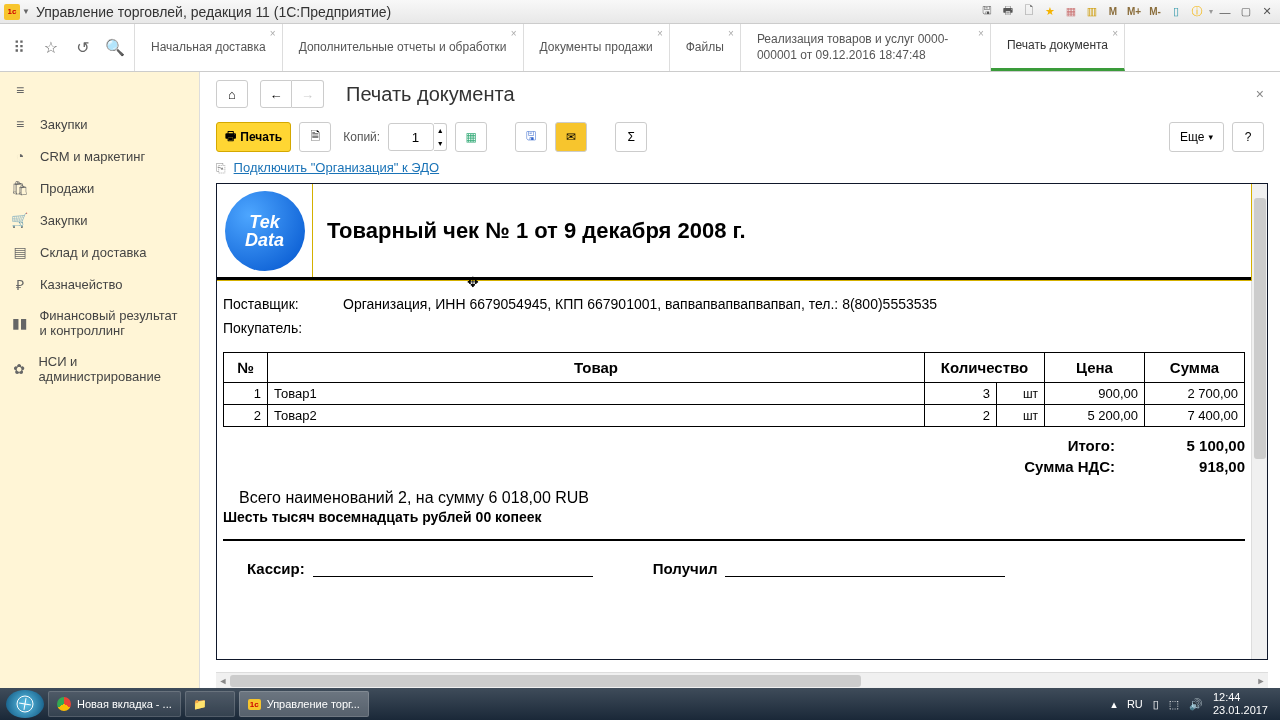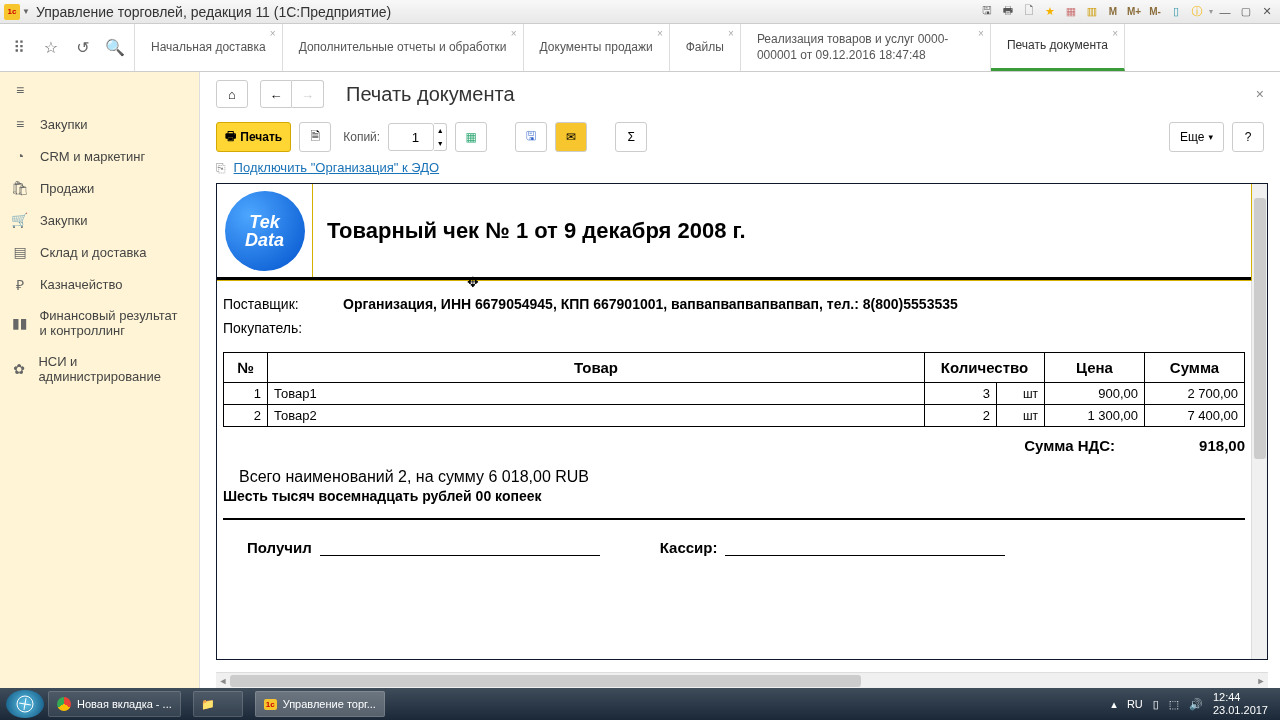--- a/index.html
+++ b/index.html
@@ -54,7 +54,7 @@
 .doc-title{flex:1;display:flex;align-items:center;padding-left:14px;font-size:22px;font-weight:bold}
 .info-row{display:flex;padding:4px 0;margin:0 6px}
 .info-lbl{width:120px;font-size:14px}
-.info-val{font-weight:bold;font-size:14px}
+.info-val{font-weight:normal;font-size:14px}
 .items-tbl{border-collapse:collapse;width:calc(100% - 12px);margin:12px 6px 8px}
 .items-tbl th,.items-tbl td{border:1px solid #000;padding:3px 6px;font-size:13px}
 .items-tbl th{font-weight:bold;text-align:center;padding:6px;font-size:15px}

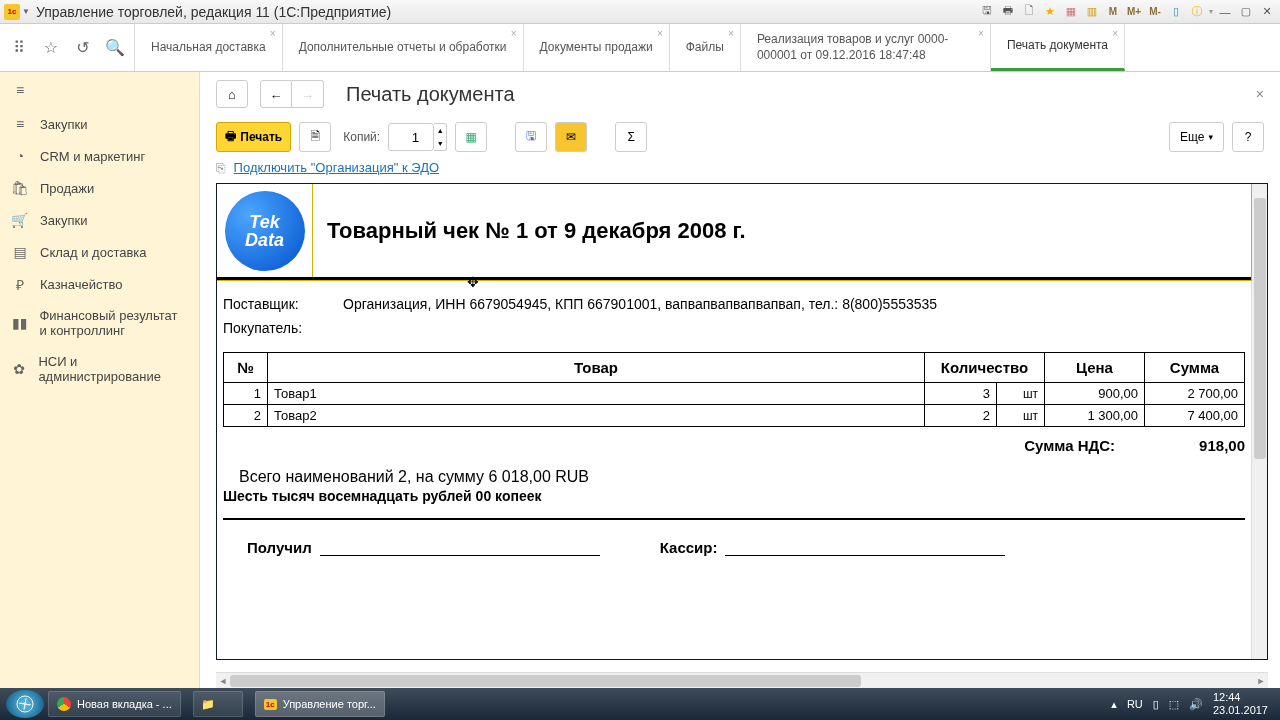--- a/index.html
+++ b/index.html
@@ -279,7 +279,7 @@
                 <td>Товар2</td>
                 <td class="num" style="width:60px">2</td>
                 <td class="unit" style="width:40px">шт</td>
-                <td class="num">1 300,00</td>
+                <td class="num">5 200,00</td>
                 <td class="num">7 400,00</td>
               </tr>
             </tbody>

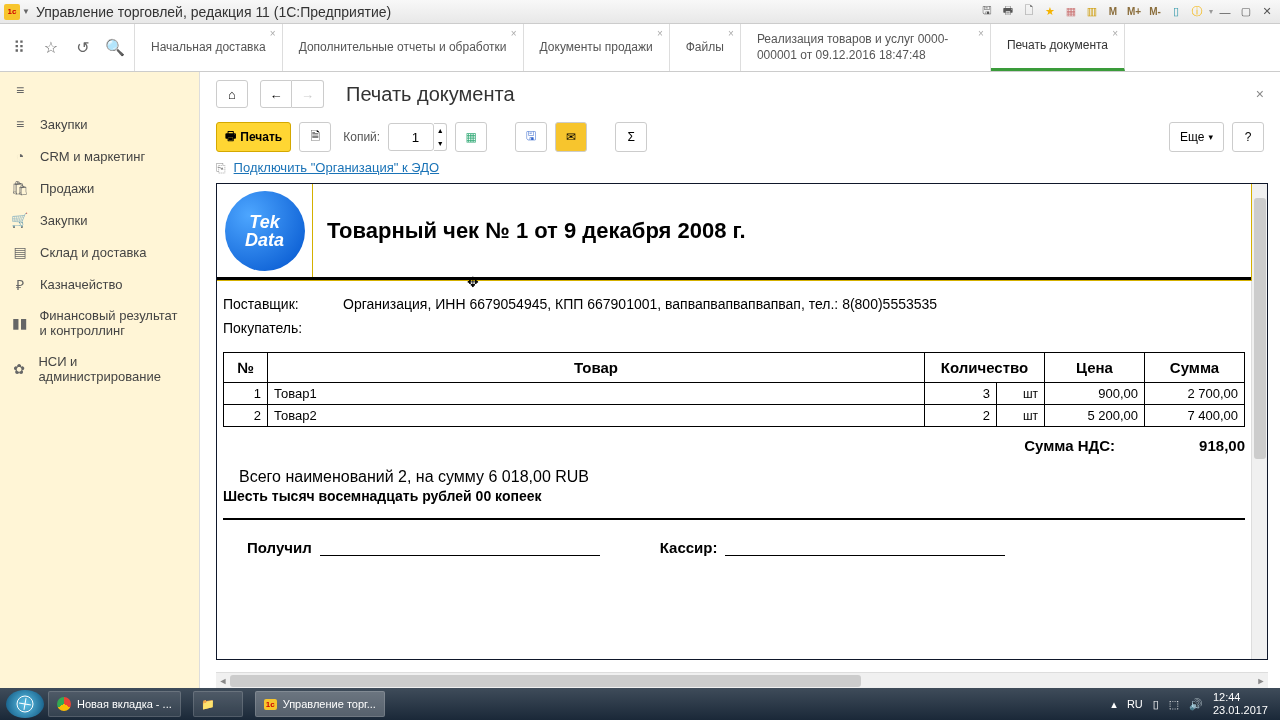--- a/index.html
+++ b/index.html
@@ -287,6 +287,10 @@
 
         <div class="totals">
           <div class="totals-row">
+              <span>Итого:</span>
+              <span class="val">5 100,00</span>
+            </div>
+          <div class="totals-row">
               <span>Сумма НДС:</span>
               <span class="val">918,00</span>
             </div>

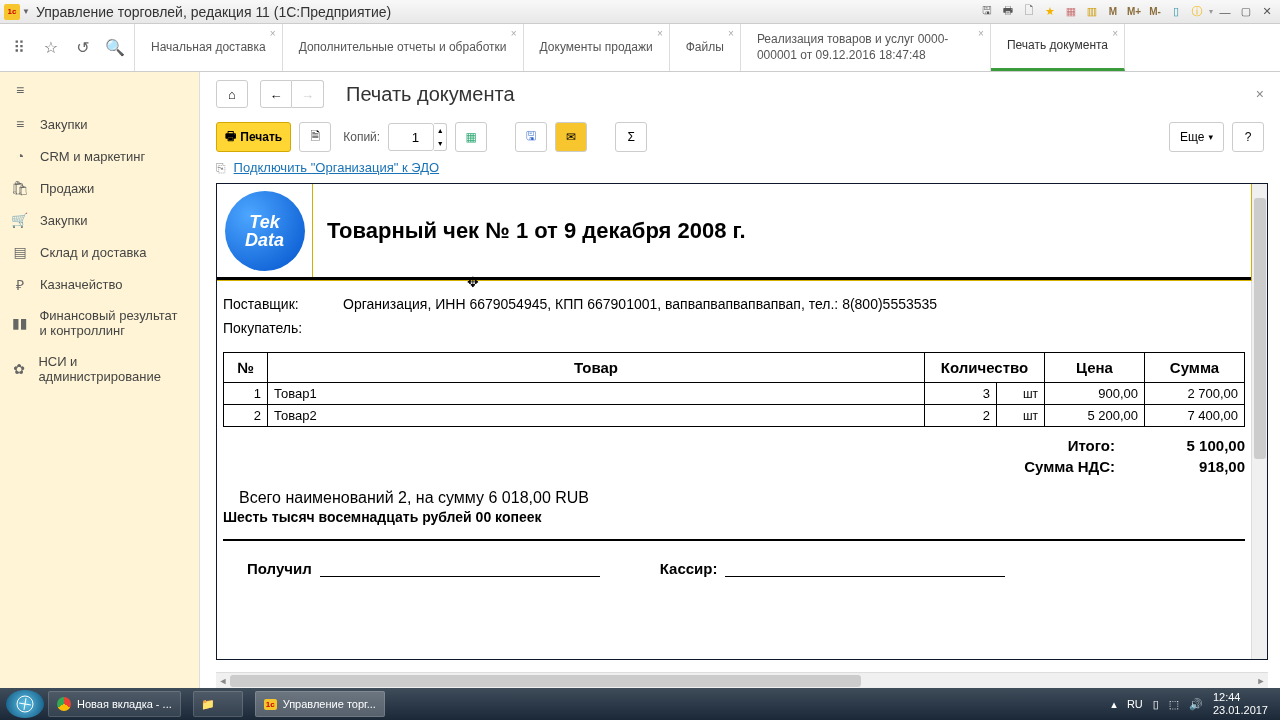--- a/index.html
+++ b/index.html
@@ -301,11 +301,11 @@
         <div class="hr"></div>
         <div class="sign-row">
           <div class="sign">
+              <span class="sign-lbl">Кассир:</span>
+              <div class="sign-line"></div>
+            </div>
+          <div class="sign">
               <span class="sign-lbl">Получил</span>
-              <div class="sign-line"></div>
-            </div>
-          <div class="sign">
-              <span class="sign-lbl">Кассир:</span>
               <div class="sign-line"></div>
             </div>
         </div>

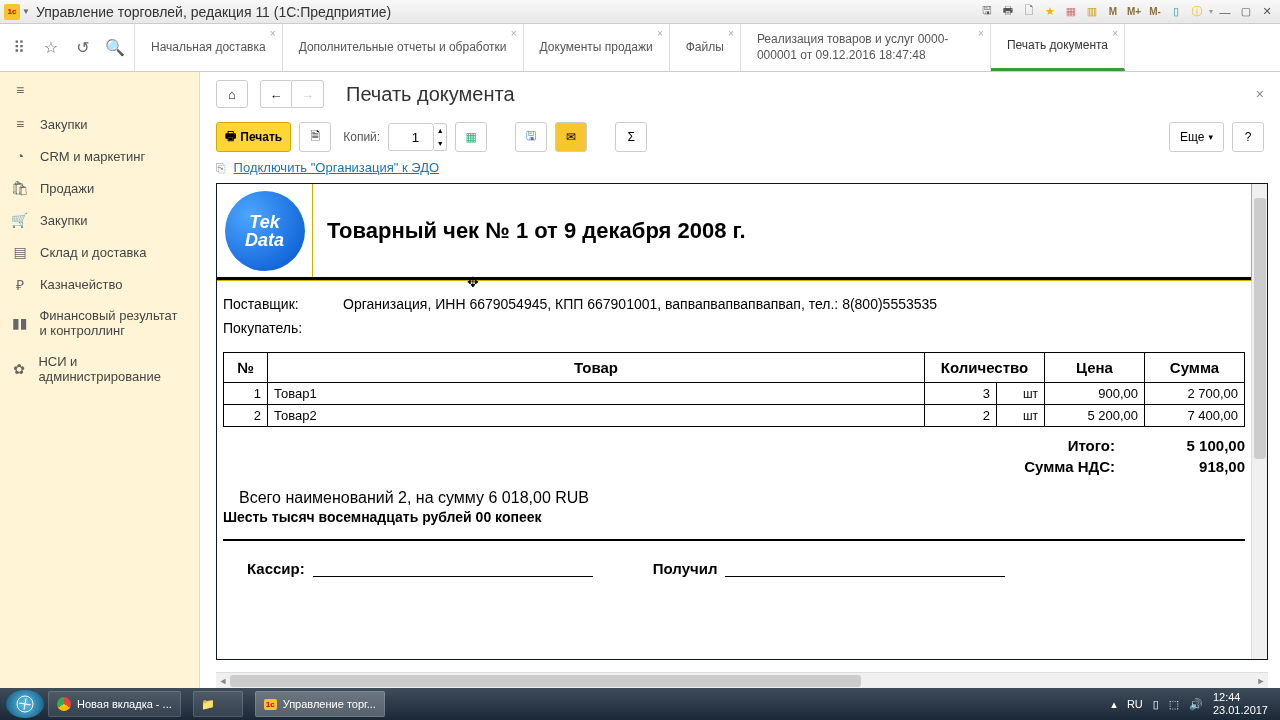--- a/index.html
+++ b/index.html
@@ -326,7 +326,7 @@
         <path d="M3 9h12M9 3v12" stroke="#fff" stroke-width="1" transform="rotate(10 9 9)"></path>
       </svg>
   </div>
-  <div id="task-items" style="display:flex;gap:12px">
+  <div id="task-items" style="display:flex;gap:4px">
       <div class="task">
         <span style="width:14px;height:14px;border-radius:50%;background:conic-gradient(#ea4335 0 120deg,#fbbc05 120deg 240deg,#34a853 240deg);display:inline-block"></span>
         <span>Новая вкладка - ...</span>

